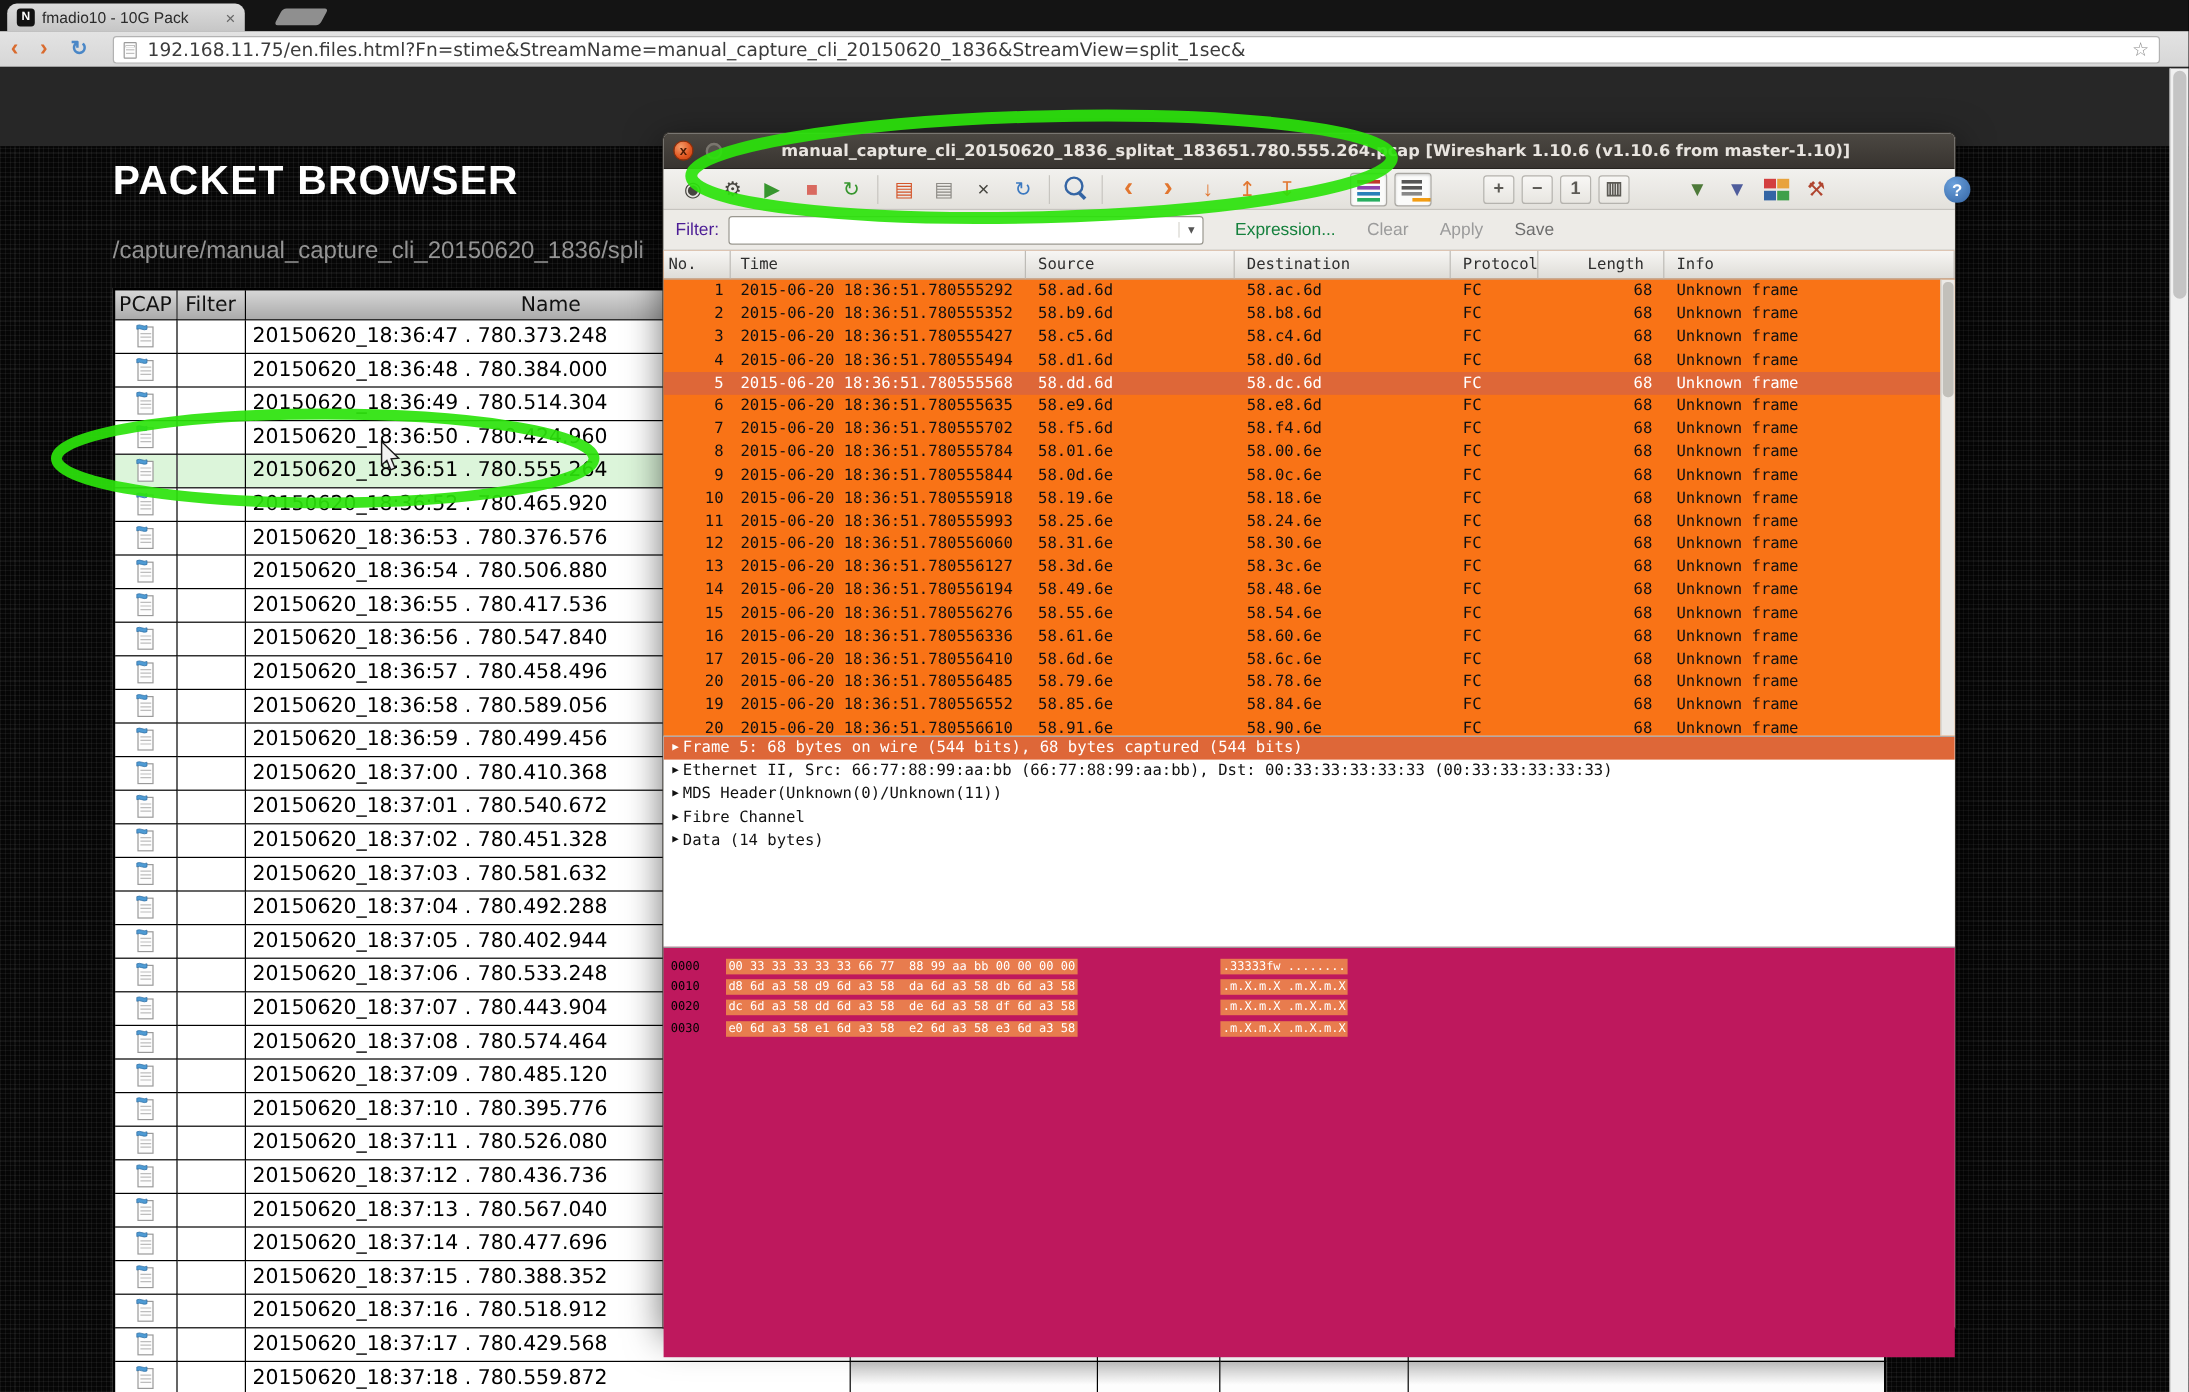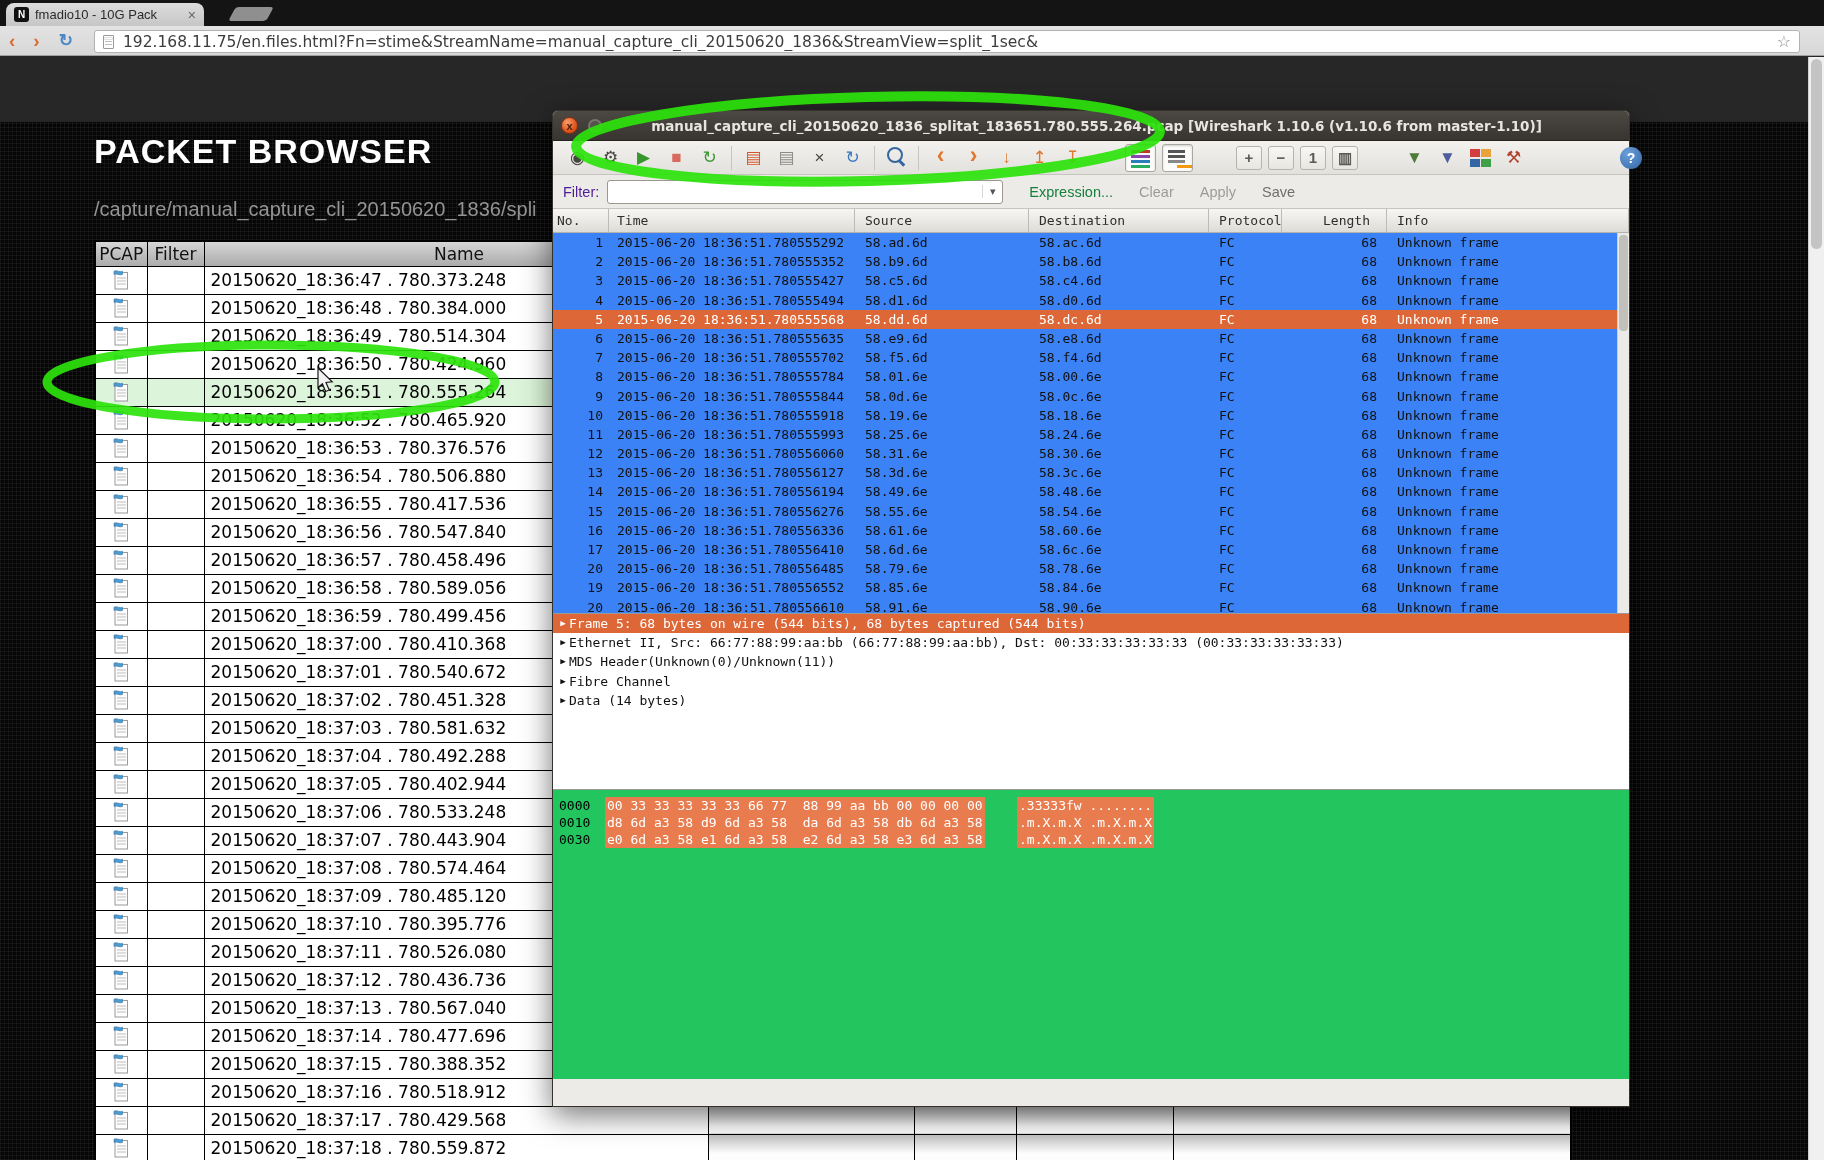--- a/index.html
+++ b/index.html
@@ -126,7 +126,7 @@
   #f-apply{color:#9b9b9b;}
   #f-save{color:#6e6e6e;}
 
-  #ws-list{flex:0 0 auto;height:404px;display:flex;flex-direction:column;background:#3b82f6;position:relative;}
+  #ws-list{flex:0 0 auto;height:404px;display:flex;flex-direction:column;background:#f97316;position:relative;}
   #plist-header{height:24px;display:flex;background:linear-gradient(#f7f6f4,#dedcd7);
       border-bottom:1px solid #b5b3ae;flex:0 0 auto;font-family:"DejaVu Sans Mono",monospace;font-size:13px;color:#2e2e2e;}
   .phc{border-right:1px solid #bdbbb6;display:flex;align-items:center;overflow:hidden;white-space:pre;}

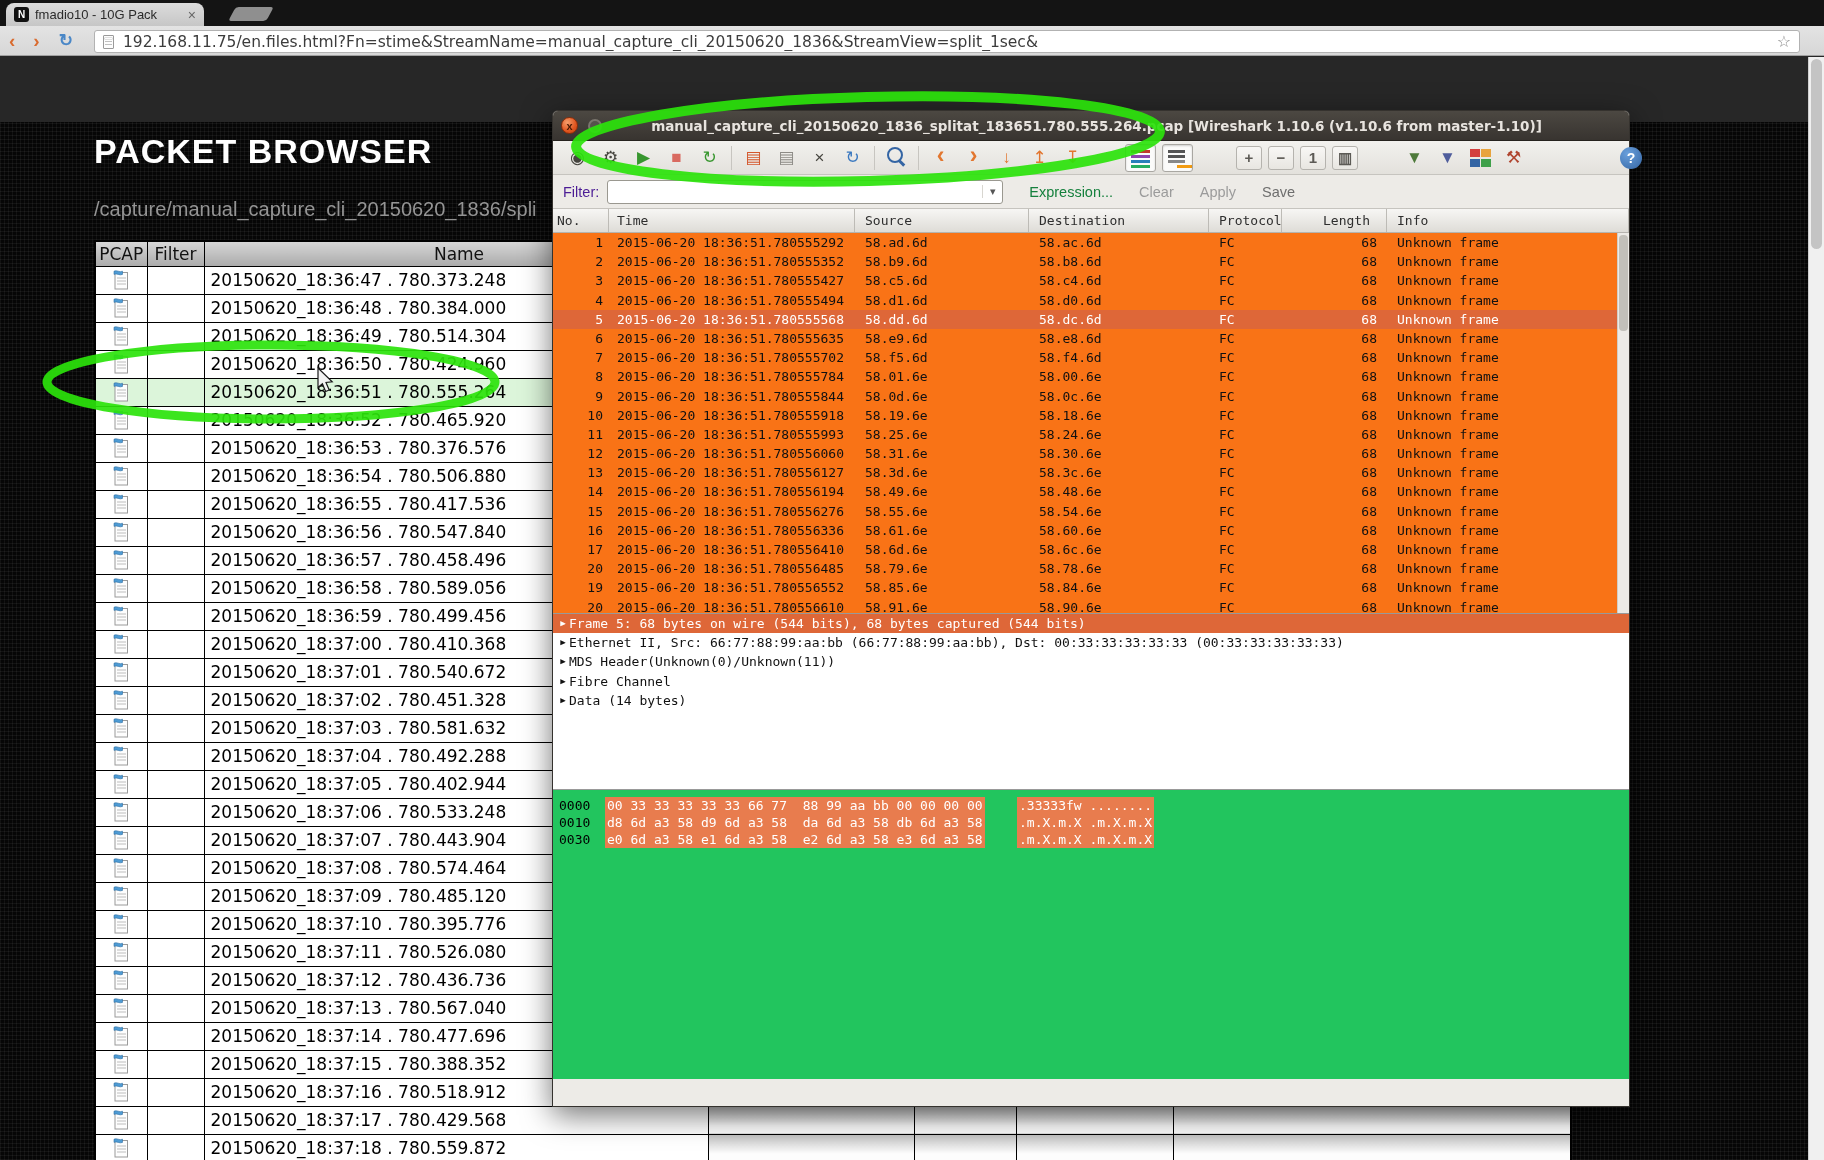--- a/index.html
+++ b/index.html
@@ -151,8 +151,8 @@
   .detail-row .tri{font-size:9px;width:12px;text-align:center;flex:0 0 auto;margin-left:4px;}
   .detail-row.sel{background:#de6738;color:#fff;}
 
-  #ws-hex{flex:0 0 auto;height:290px;background:#22c55e;border-top:1px solid #999;overflow:hidden;
-      font-family:"DejaVu Sans Mono",monospace;font-size:13px;color:#111;padding-top:7px;}
+  #ws-hex{flex:0 0 auto;height:342px;background:#be185d;border-top:1px solid #999;overflow:hidden;
+      font-family:"DejaVu Sans Mono",monospace;font-size:10px;color:#111;padding-top:7px;}
   .hex-row{height:17.2px;line-height:17.2px;white-space:pre;padding-left:6px;}
   .hex-off{display:inline-block;width:46px;color:#000;}
   .hex-field{display:inline-block;width:388px;white-space:pre;}

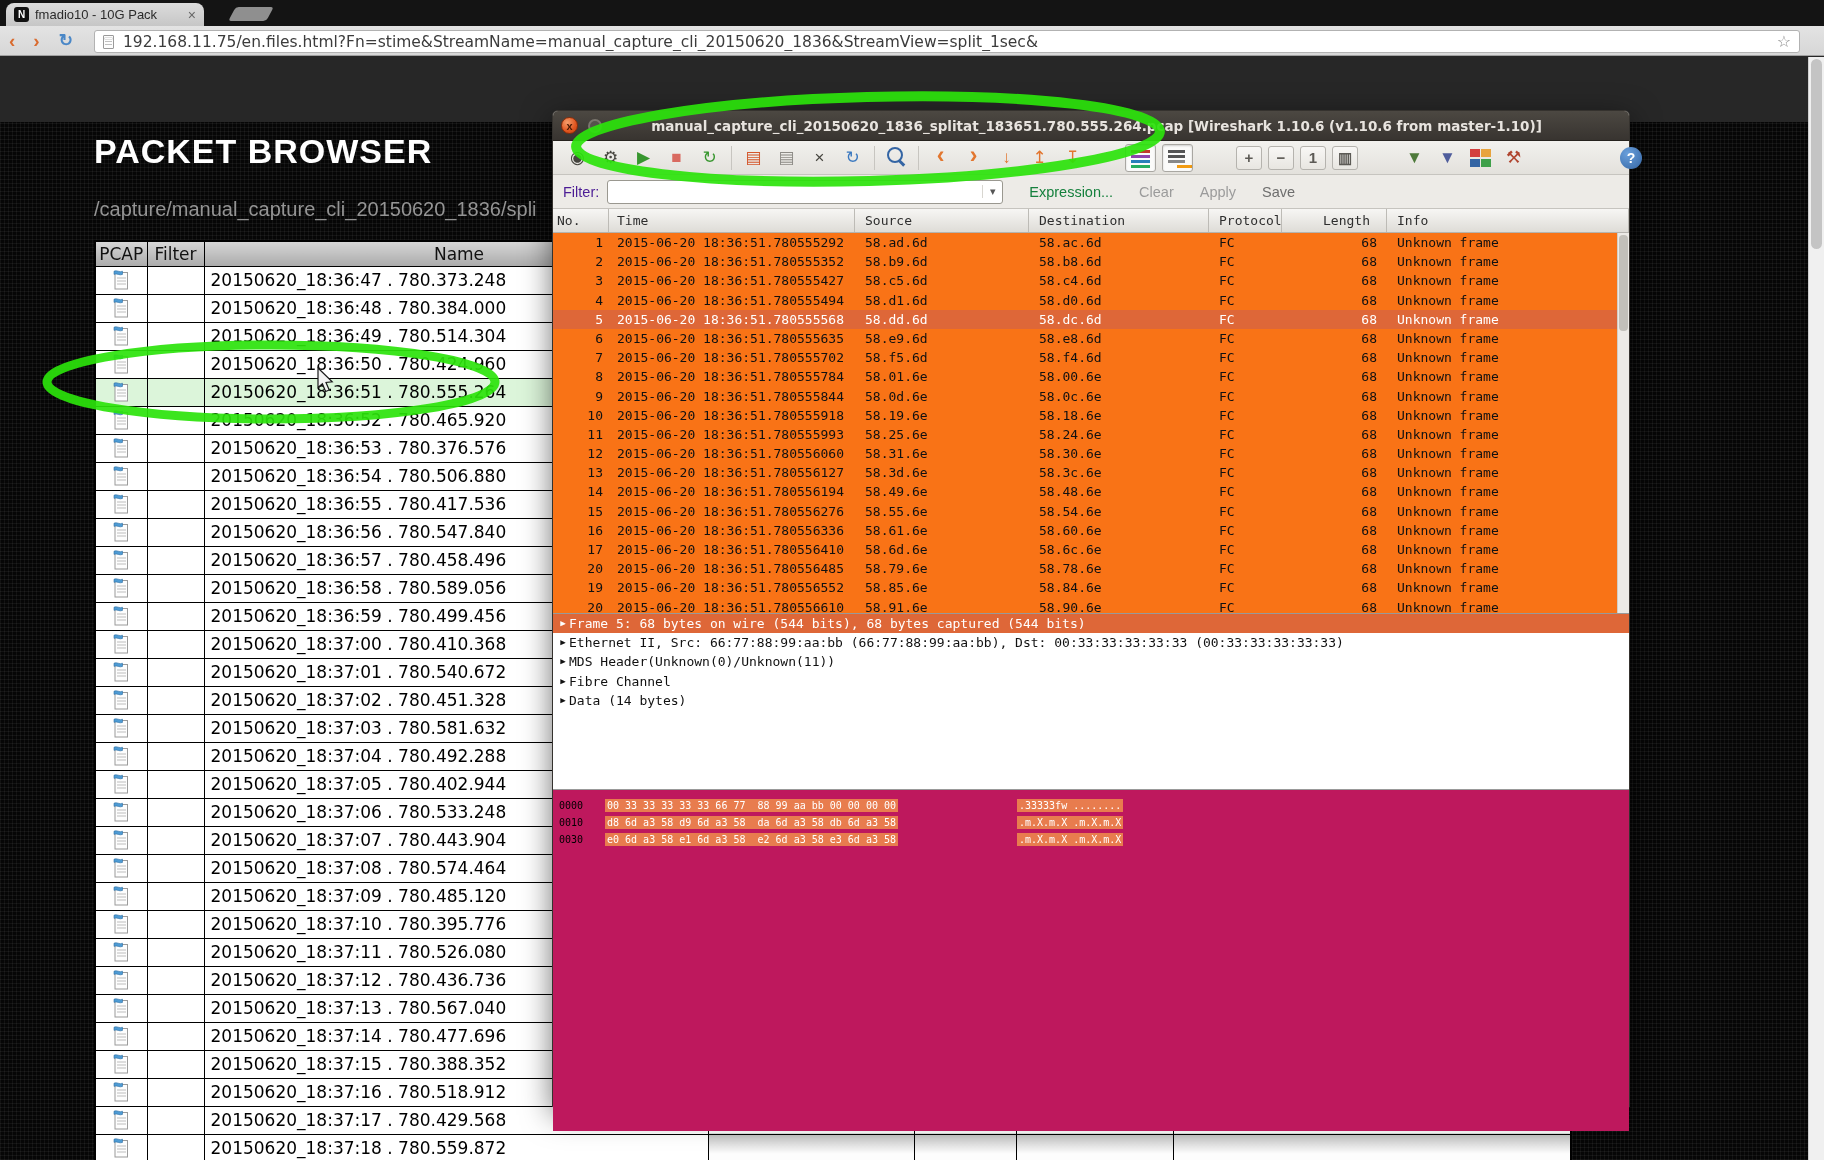--- a/index.html
+++ b/index.html
@@ -927,6 +927,7 @@
     <div id="ws-hex">
         <div class="hex-row"><span class="hex-off">0000</span><span class="hex-field"><span class="hexhl">00 33 33 33 33 33 66 77  88 99 aa bb 00 00 00 00</span></span><span class="ascii-field"><span class="hexhl">.33333fw ........</span></span></div>
         <div class="hex-row"><span class="hex-off">0010</span><span class="hex-field"><span class="hexhl">d8 6d a3 58 d9 6d a3 58  da 6d a3 58 db 6d a3 58</span></span><span class="ascii-field"><span class="hexhl">.m.X.m.X .m.X.m.X</span></span></div>
+        <div class="hex-row"><span class="hex-off">0020</span><span class="hex-field"><span class="hexhl">dc 6d a3 58 dd 6d a3 58  de 6d a3 58 df 6d a3 58</span></span><span class="ascii-field"><span class="hexhl">.m.X.m.X .m.X.m.X</span></span></div>
         <div class="hex-row"><span class="hex-off">0030</span><span class="hex-field"><span class="hexhl">e0 6d a3 58 e1 6d a3 58  e2 6d a3 58 e3 6d a3 58</span></span><span class="ascii-field"><span class="hexhl">.m.X.m.X .m.X.m.X</span></span></div>
       </div>
   </div>

